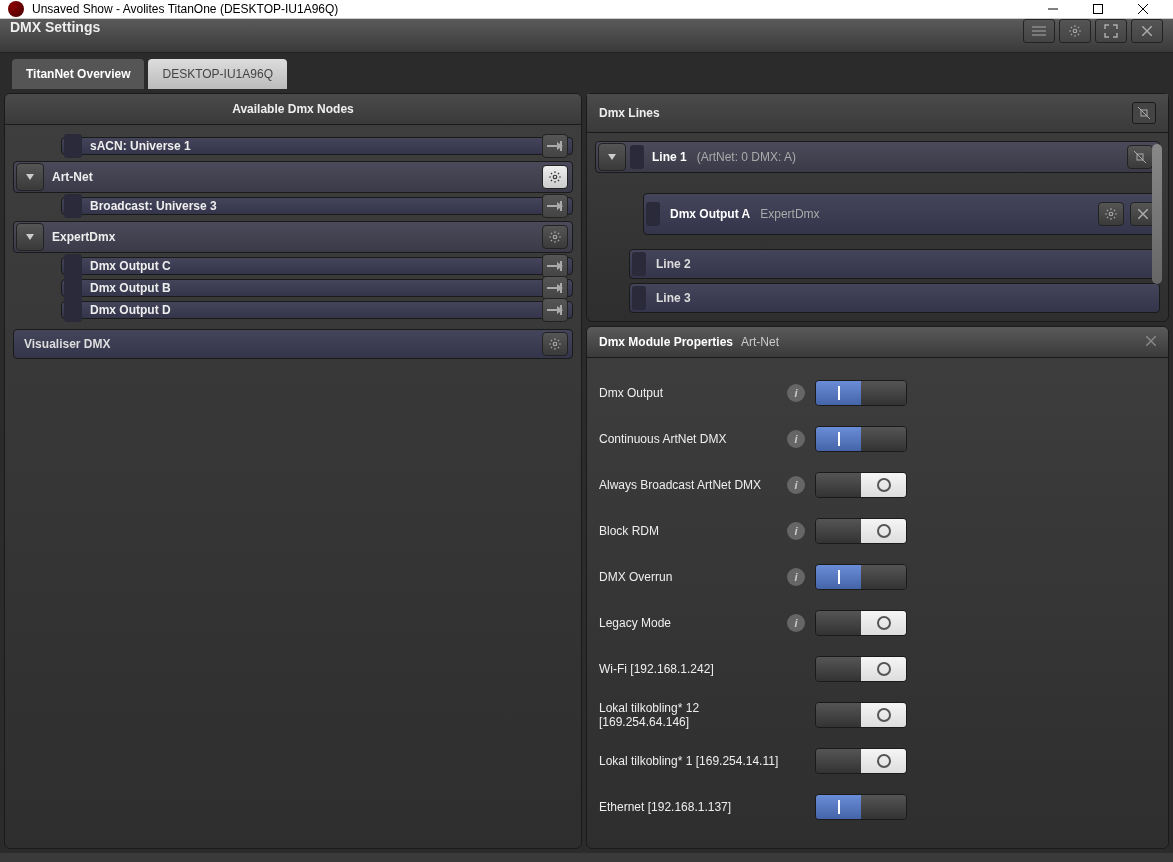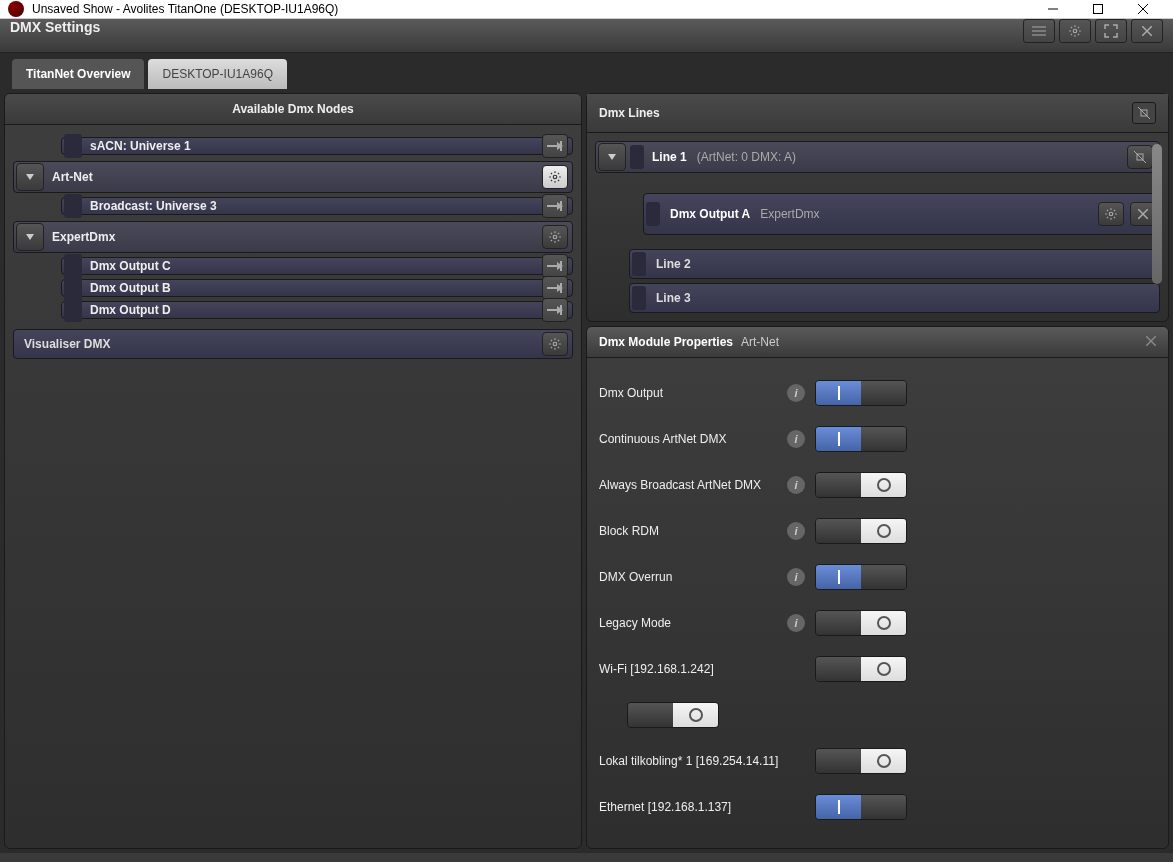--- a/index.html
+++ b/index.html
@@ -377,6 +377,7 @@
             </div>
           </div>
           <div class="prop-row">
+            <div class="plabel">Lokal tilkobling* 12 [169.254.64.146]</div>
     <div style="width:28px"></div>
     <div class="toggle off">
               <div class="half left"></div>

